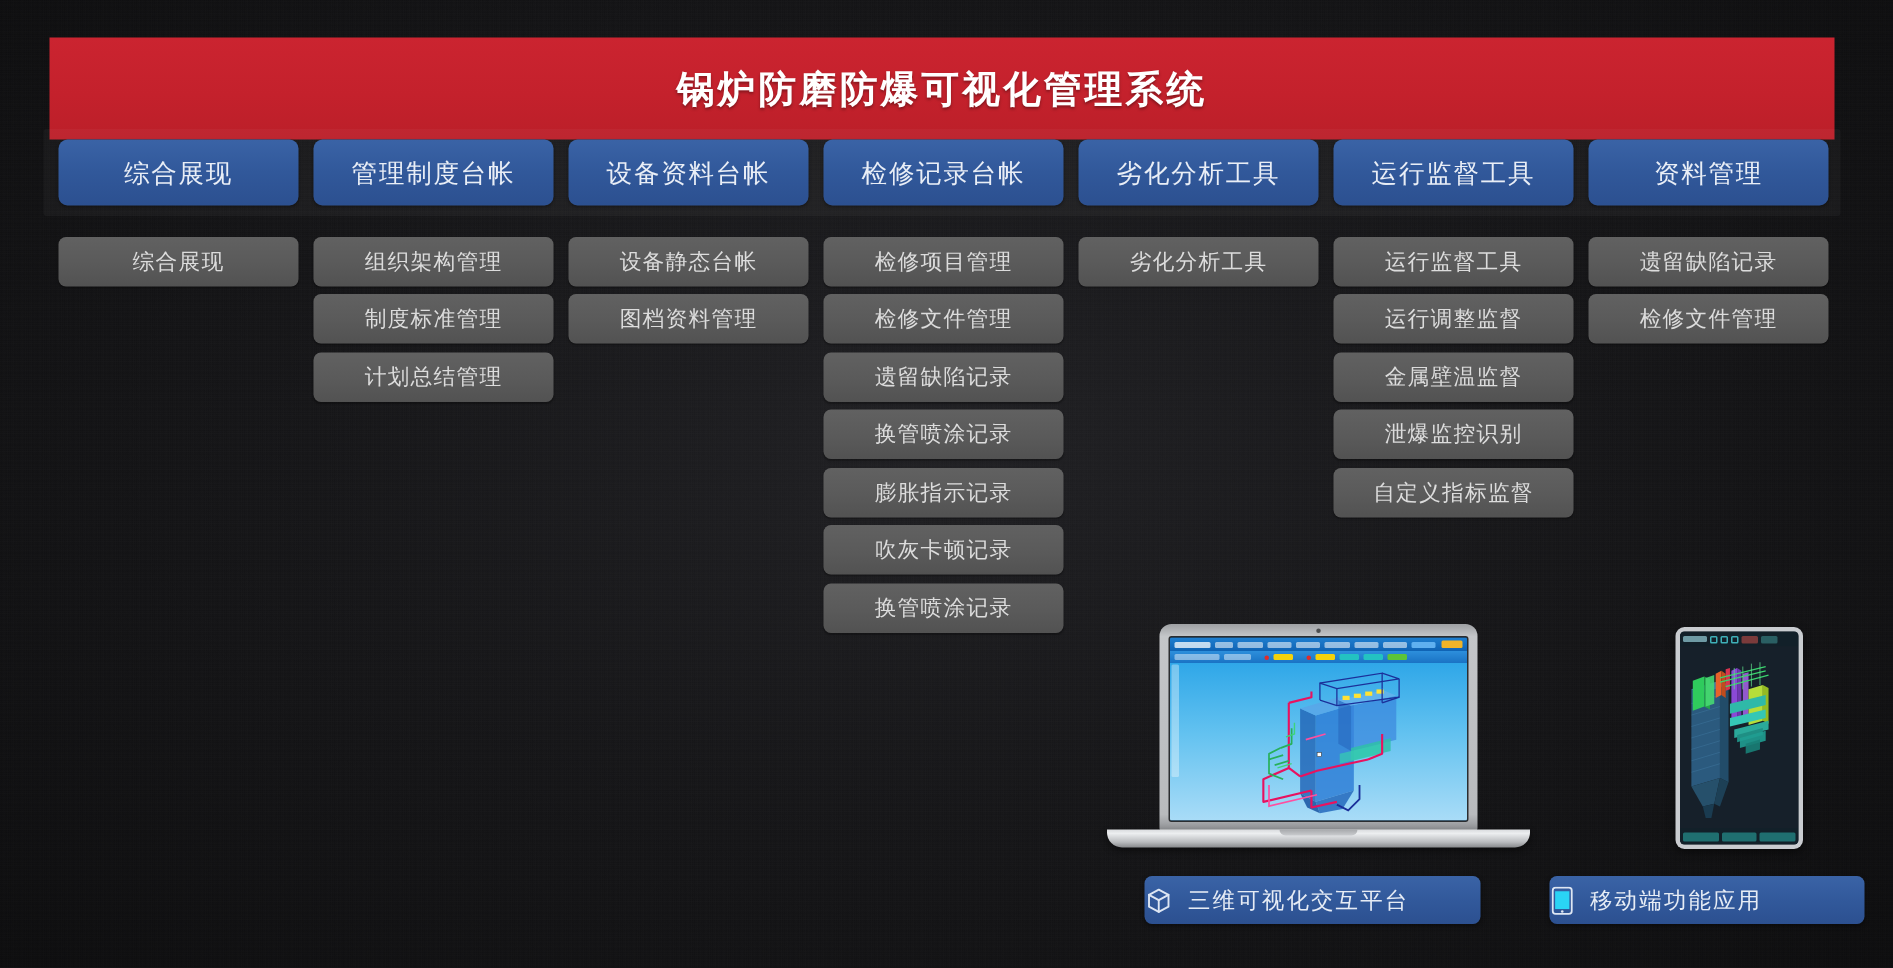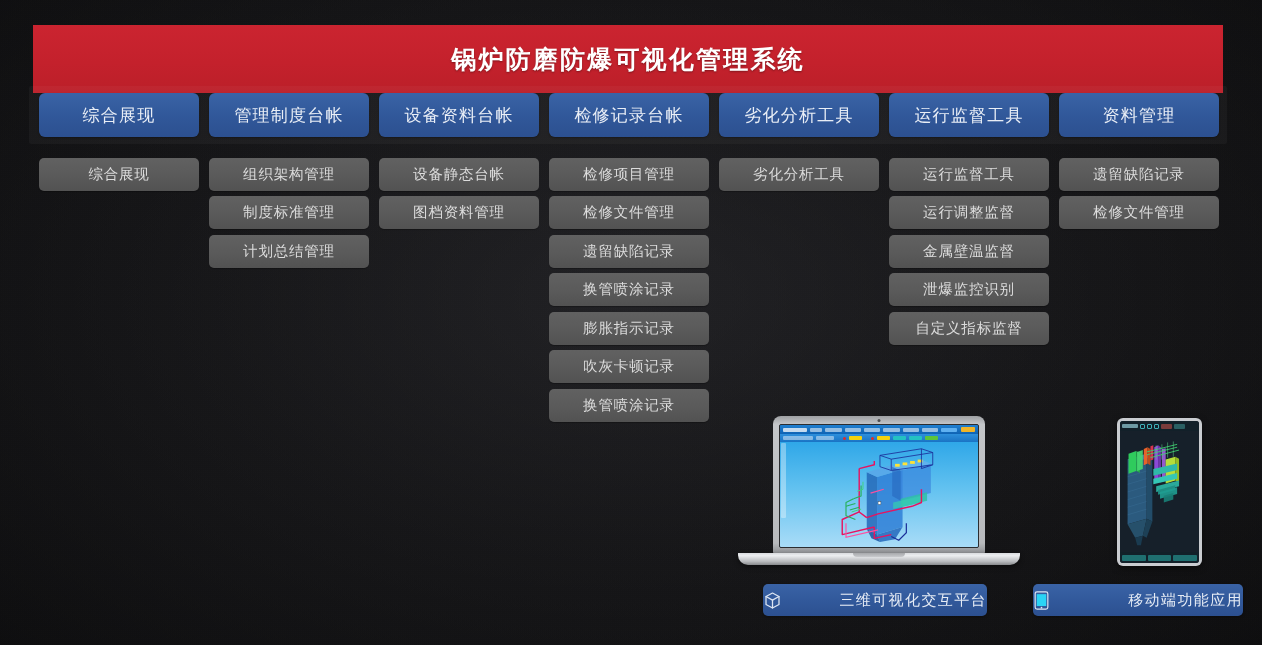--- a/index.html
+++ b/index.html
@@ -219,7 +219,7 @@
     border-radius: 5px;
     display: flex;
     align-items: center;
-    justify-content: space-between;
+    justify-content: flex-start;
     gap: 10px;
     color: #e6ecf5;
     font-size: 15px;

